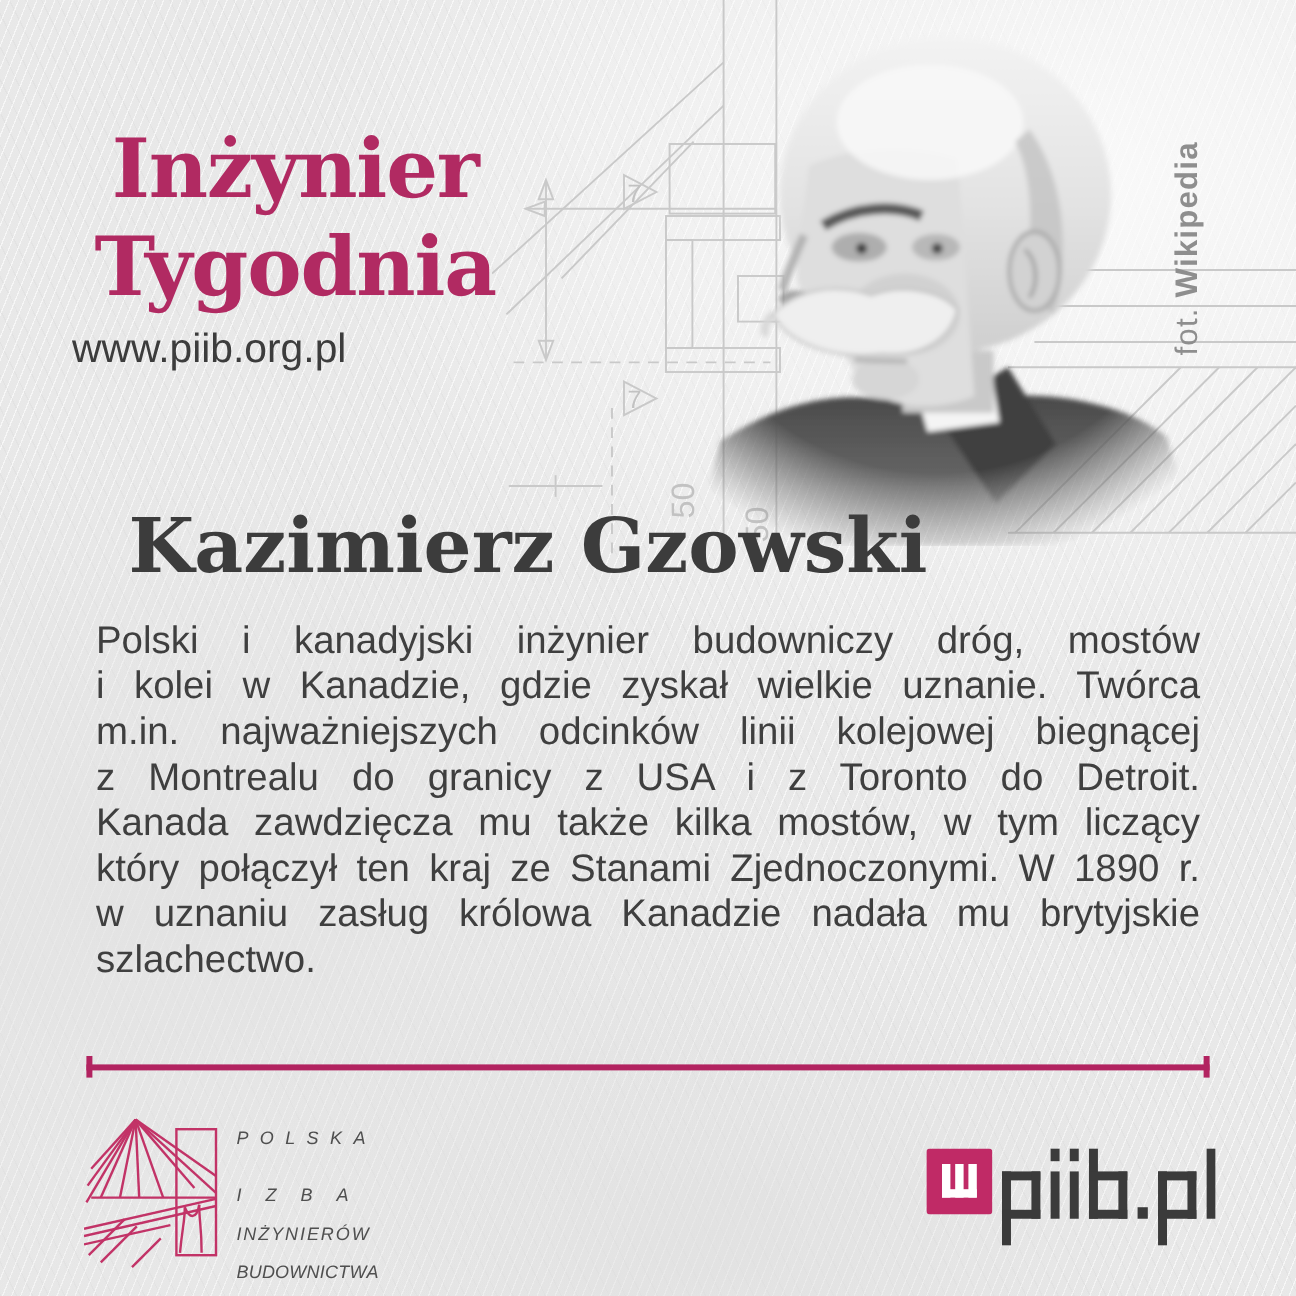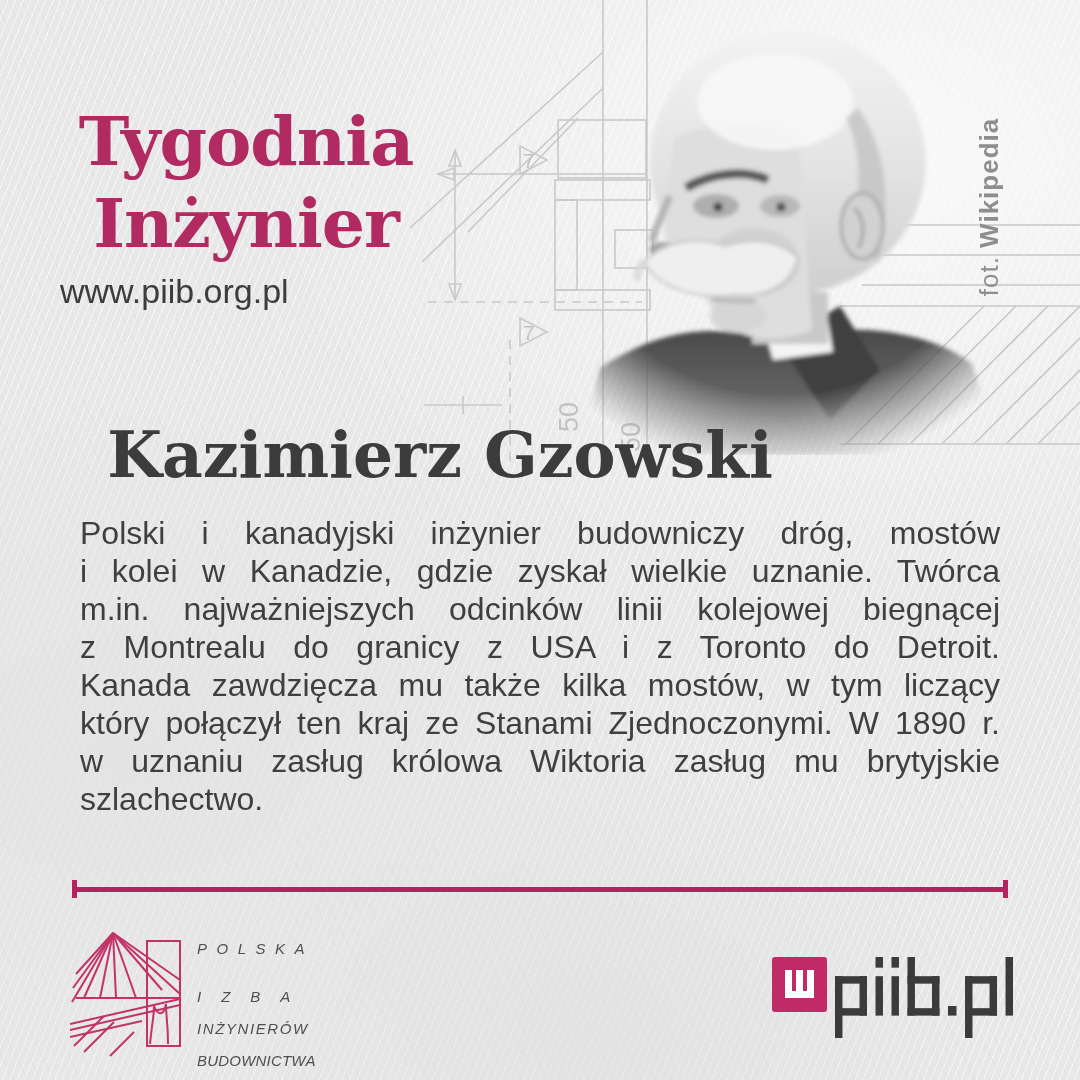--- a/index.html
+++ b/index.html
@@ -196,8 +196,8 @@
 </svg>
 
 <div class="abs series-title">
+  <div>Inżynier</div>
   <div>Tygodnia</div>
-  <div>Inżynier</div>
 </div>
 
 <div class="abs website">www.piib.org.pl</div>

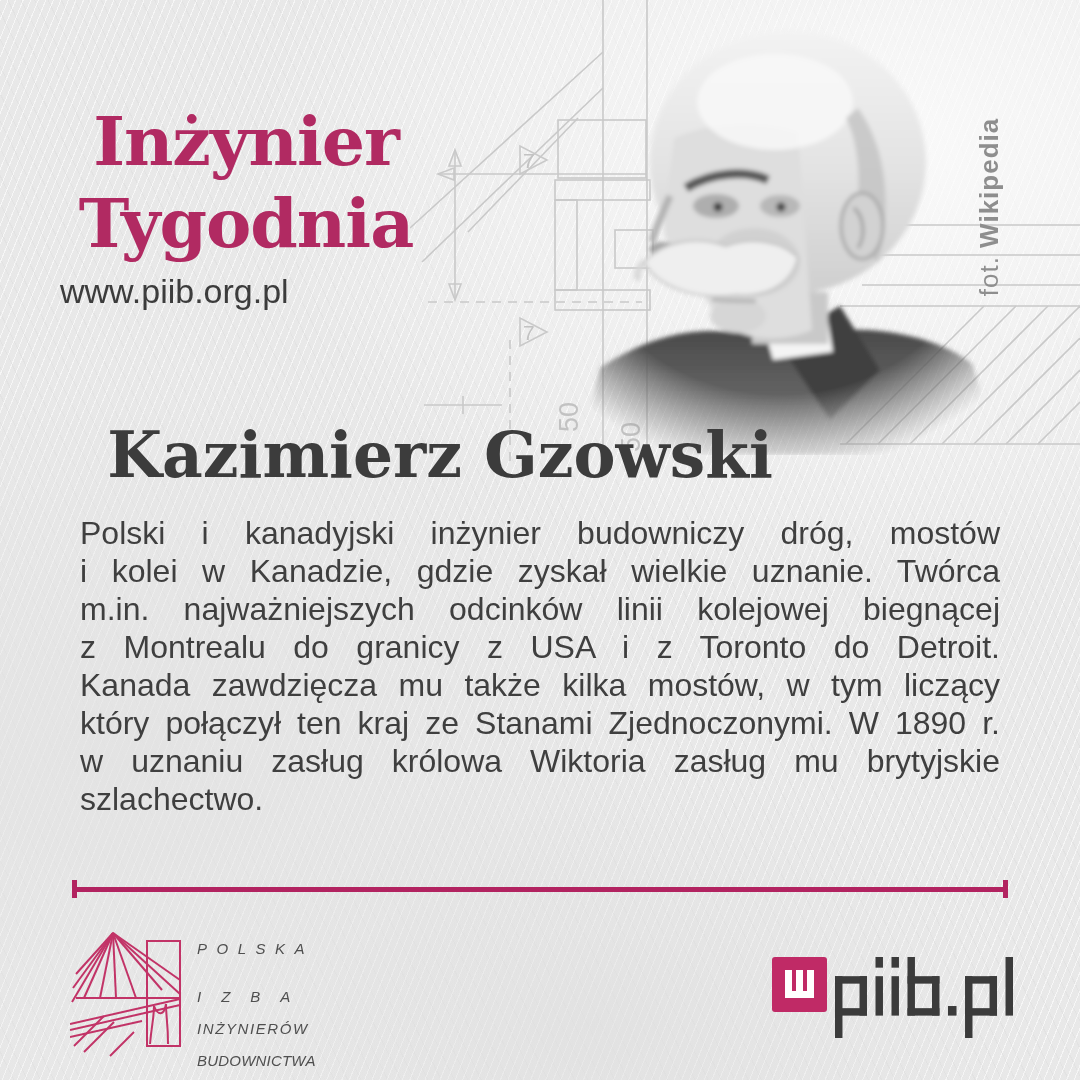--- a/index.html
+++ b/index.html
@@ -216,7 +216,7 @@
   <div class="bio-line">z Montrealu do granicy z USA i z Toronto do Detroit.</div>
   <div class="bio-line">Kanada zawdzięcza mu także kilka mostów, w tym liczący</div>
   <div class="bio-line">który połączył ten kraj ze Stanami Zjednoczonymi. W 1890 r.</div>
-  <div class="bio-line">w uznaniu zasług królowa Wiktoria zasług mu brytyjskie</div>
+  <div class="bio-line">w uznaniu zasług królowa Kanadzie nadała mu brytyjskie</div>
   <div class="bio-line">szlachectwo.</div>
 </div>
 

